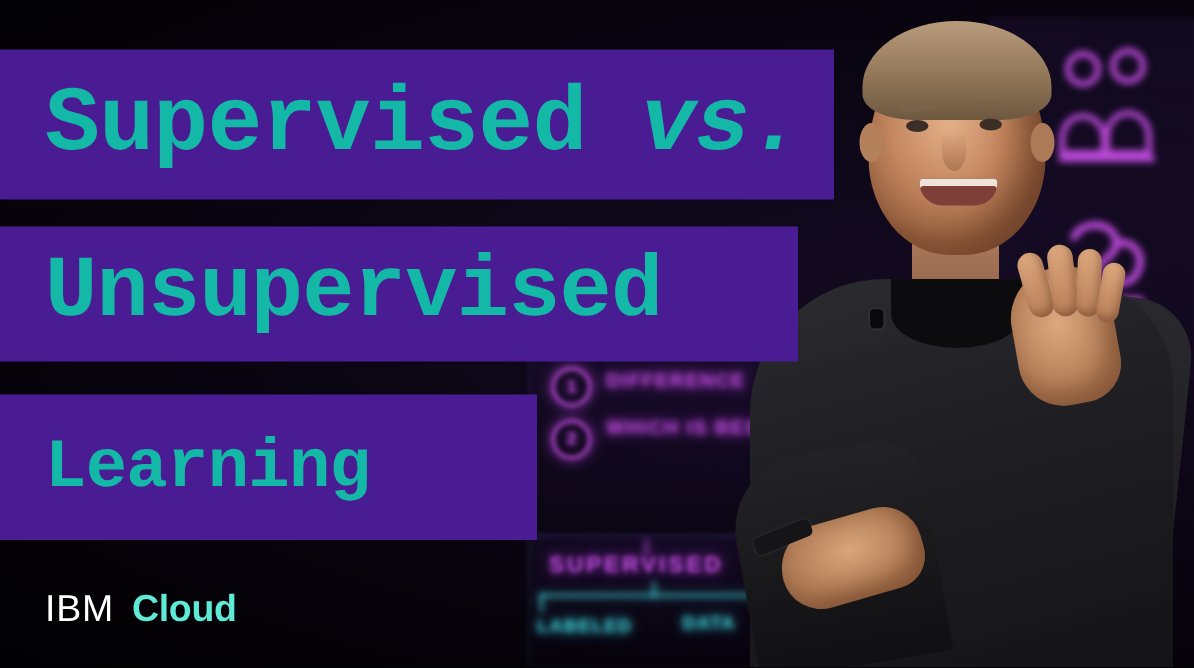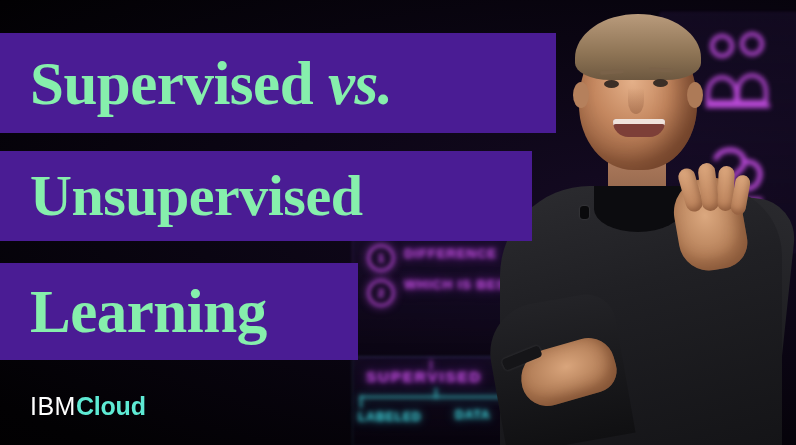--- a/index.html
+++ b/index.html
@@ -195,8 +195,8 @@
     padding-left: 30px;
   }
   .title-bar .title-text {
-    color: #86efac;
-    font-family: Liberation Serif, serif;
+    color: #14b8a6;
+    font-family: Liberation Mono, monospace;
     font-weight: 700;
     line-height: 1;
     letter-spacing: -0.5px;

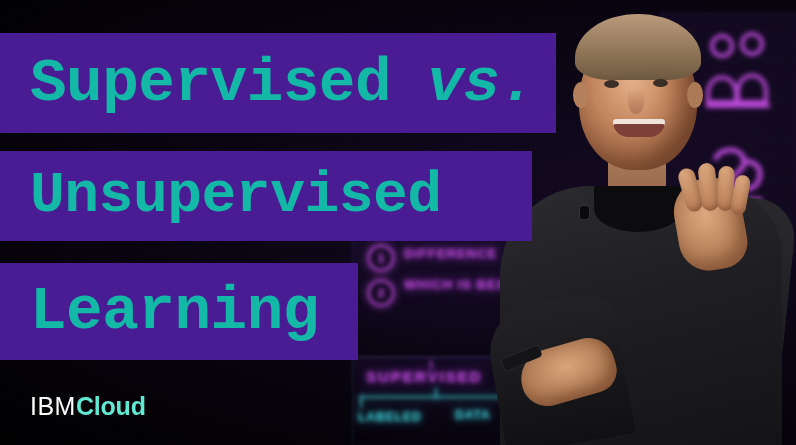--- a/index.html
+++ b/index.html
@@ -209,7 +209,7 @@
   #title1 { font-size: 61px; }
   #title1 .ital { font-style: italic; }
   #title2 { font-size: 58px; text-align: center; }
-  #title3 { font-size: 61px; }
+  #title3 { font-size: 46px; }
 
   
   .brand {

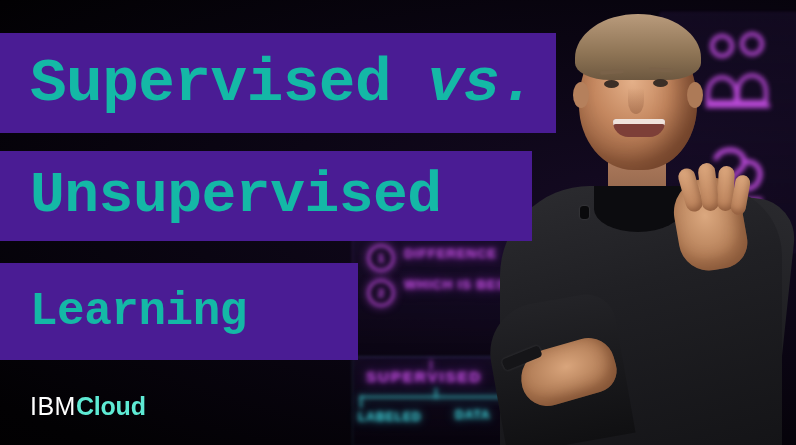--- a/index.html
+++ b/index.html
@@ -218,7 +218,7 @@
     top: 392px;
     display: flex;
     align-items: baseline;
-    gap: 0;
+    gap: 12px;
   }
   .brand .ibm {
     color: #ffffff;

